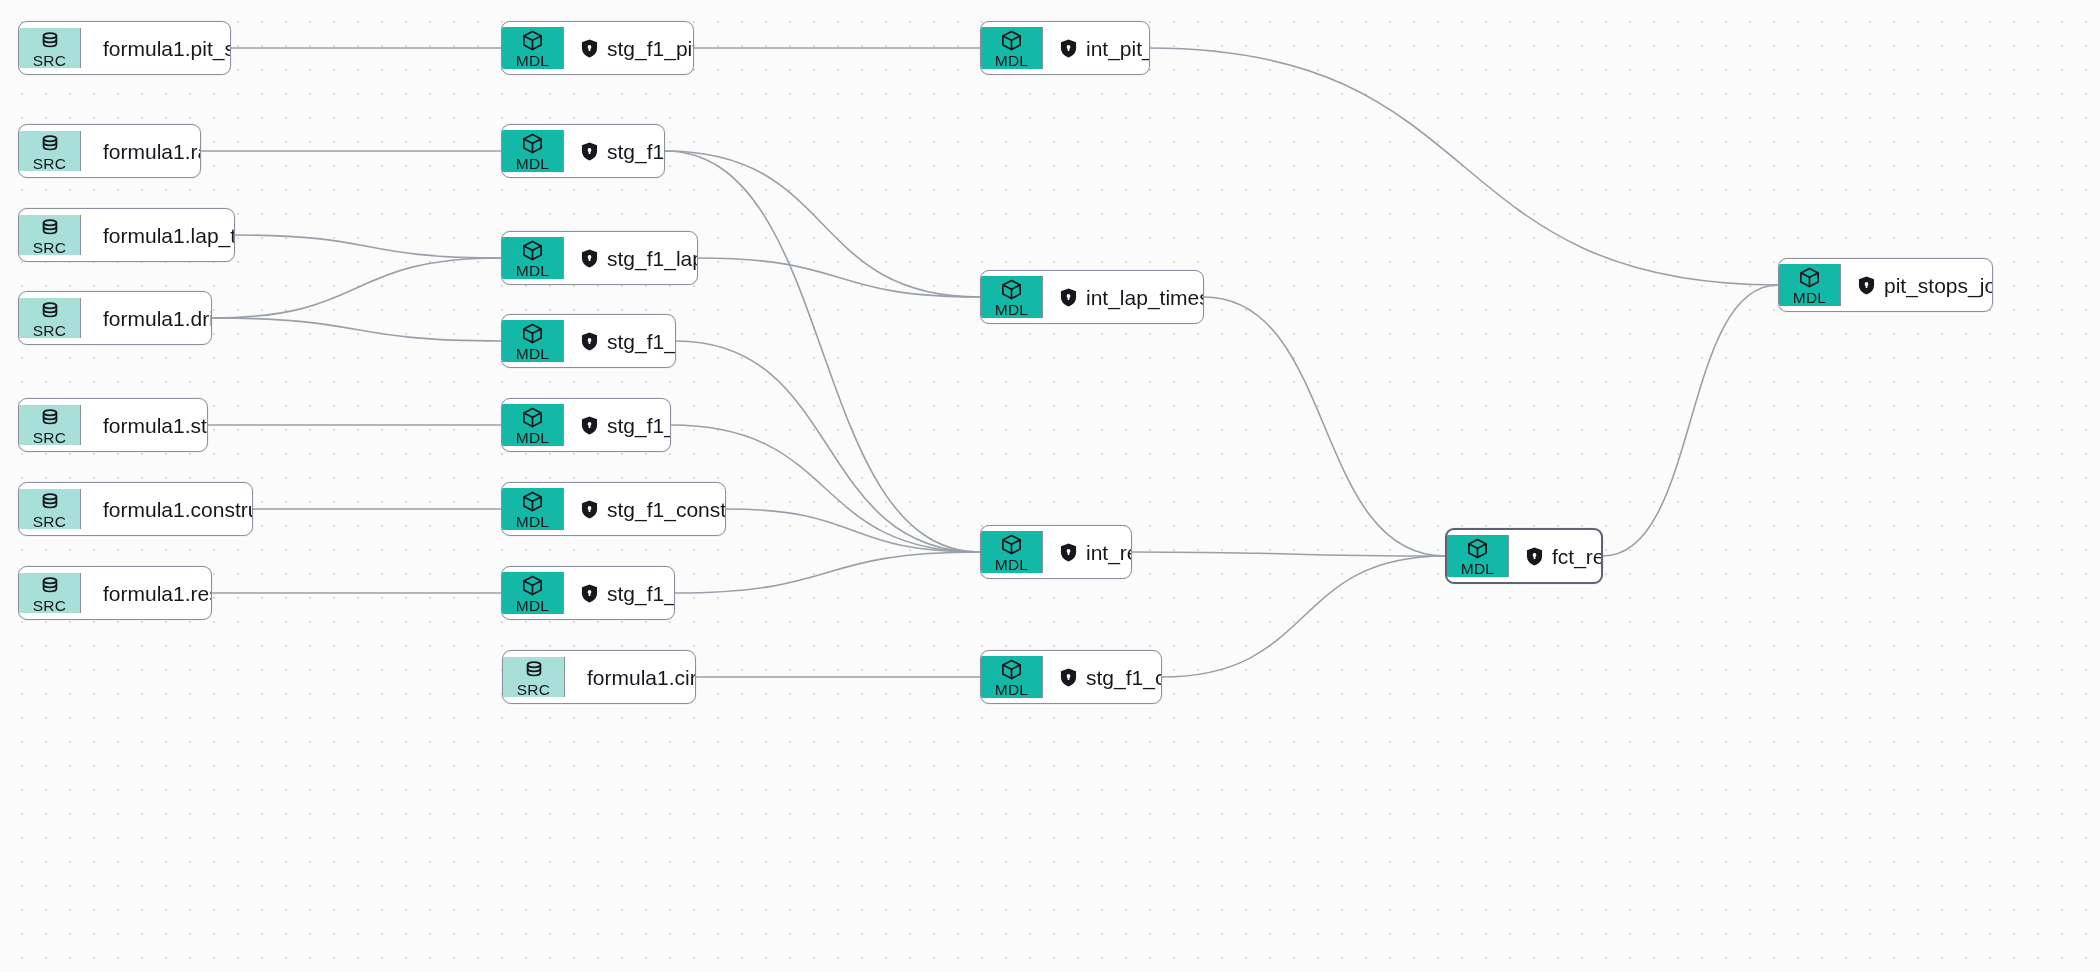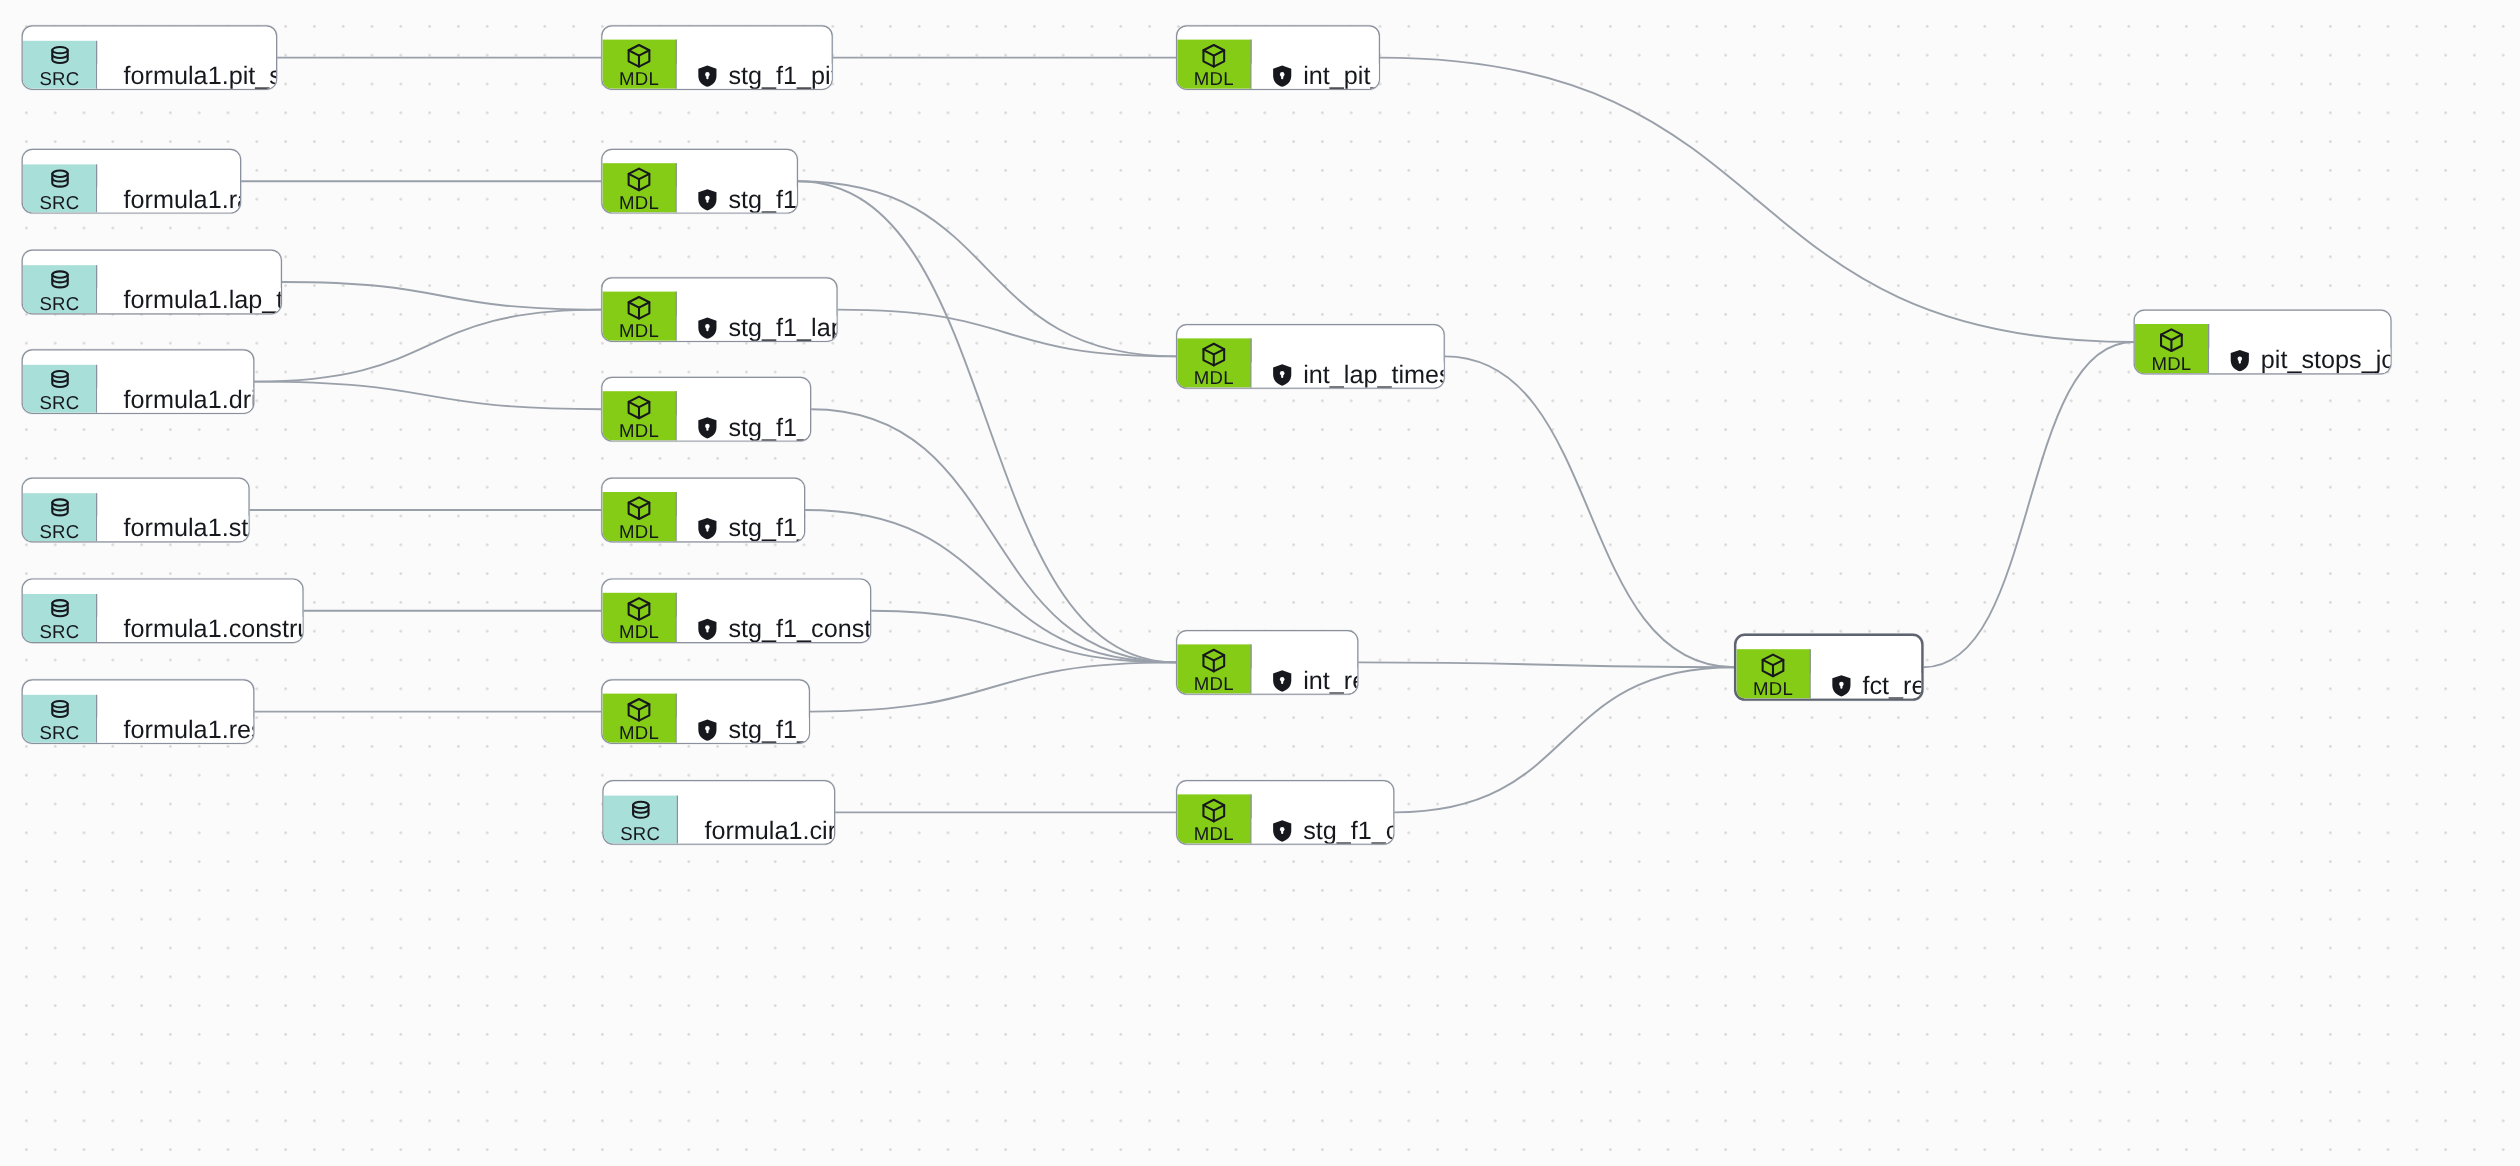--- a/index.html
+++ b/index.html
@@ -26,7 +26,7 @@
   .node {
     position: absolute;
     display: flex;
-    align-items: flex-end;
+    align-items: center;
     background: #ffffff;
     border: 1.6px solid #8a909c;
     border-radius: 9px;

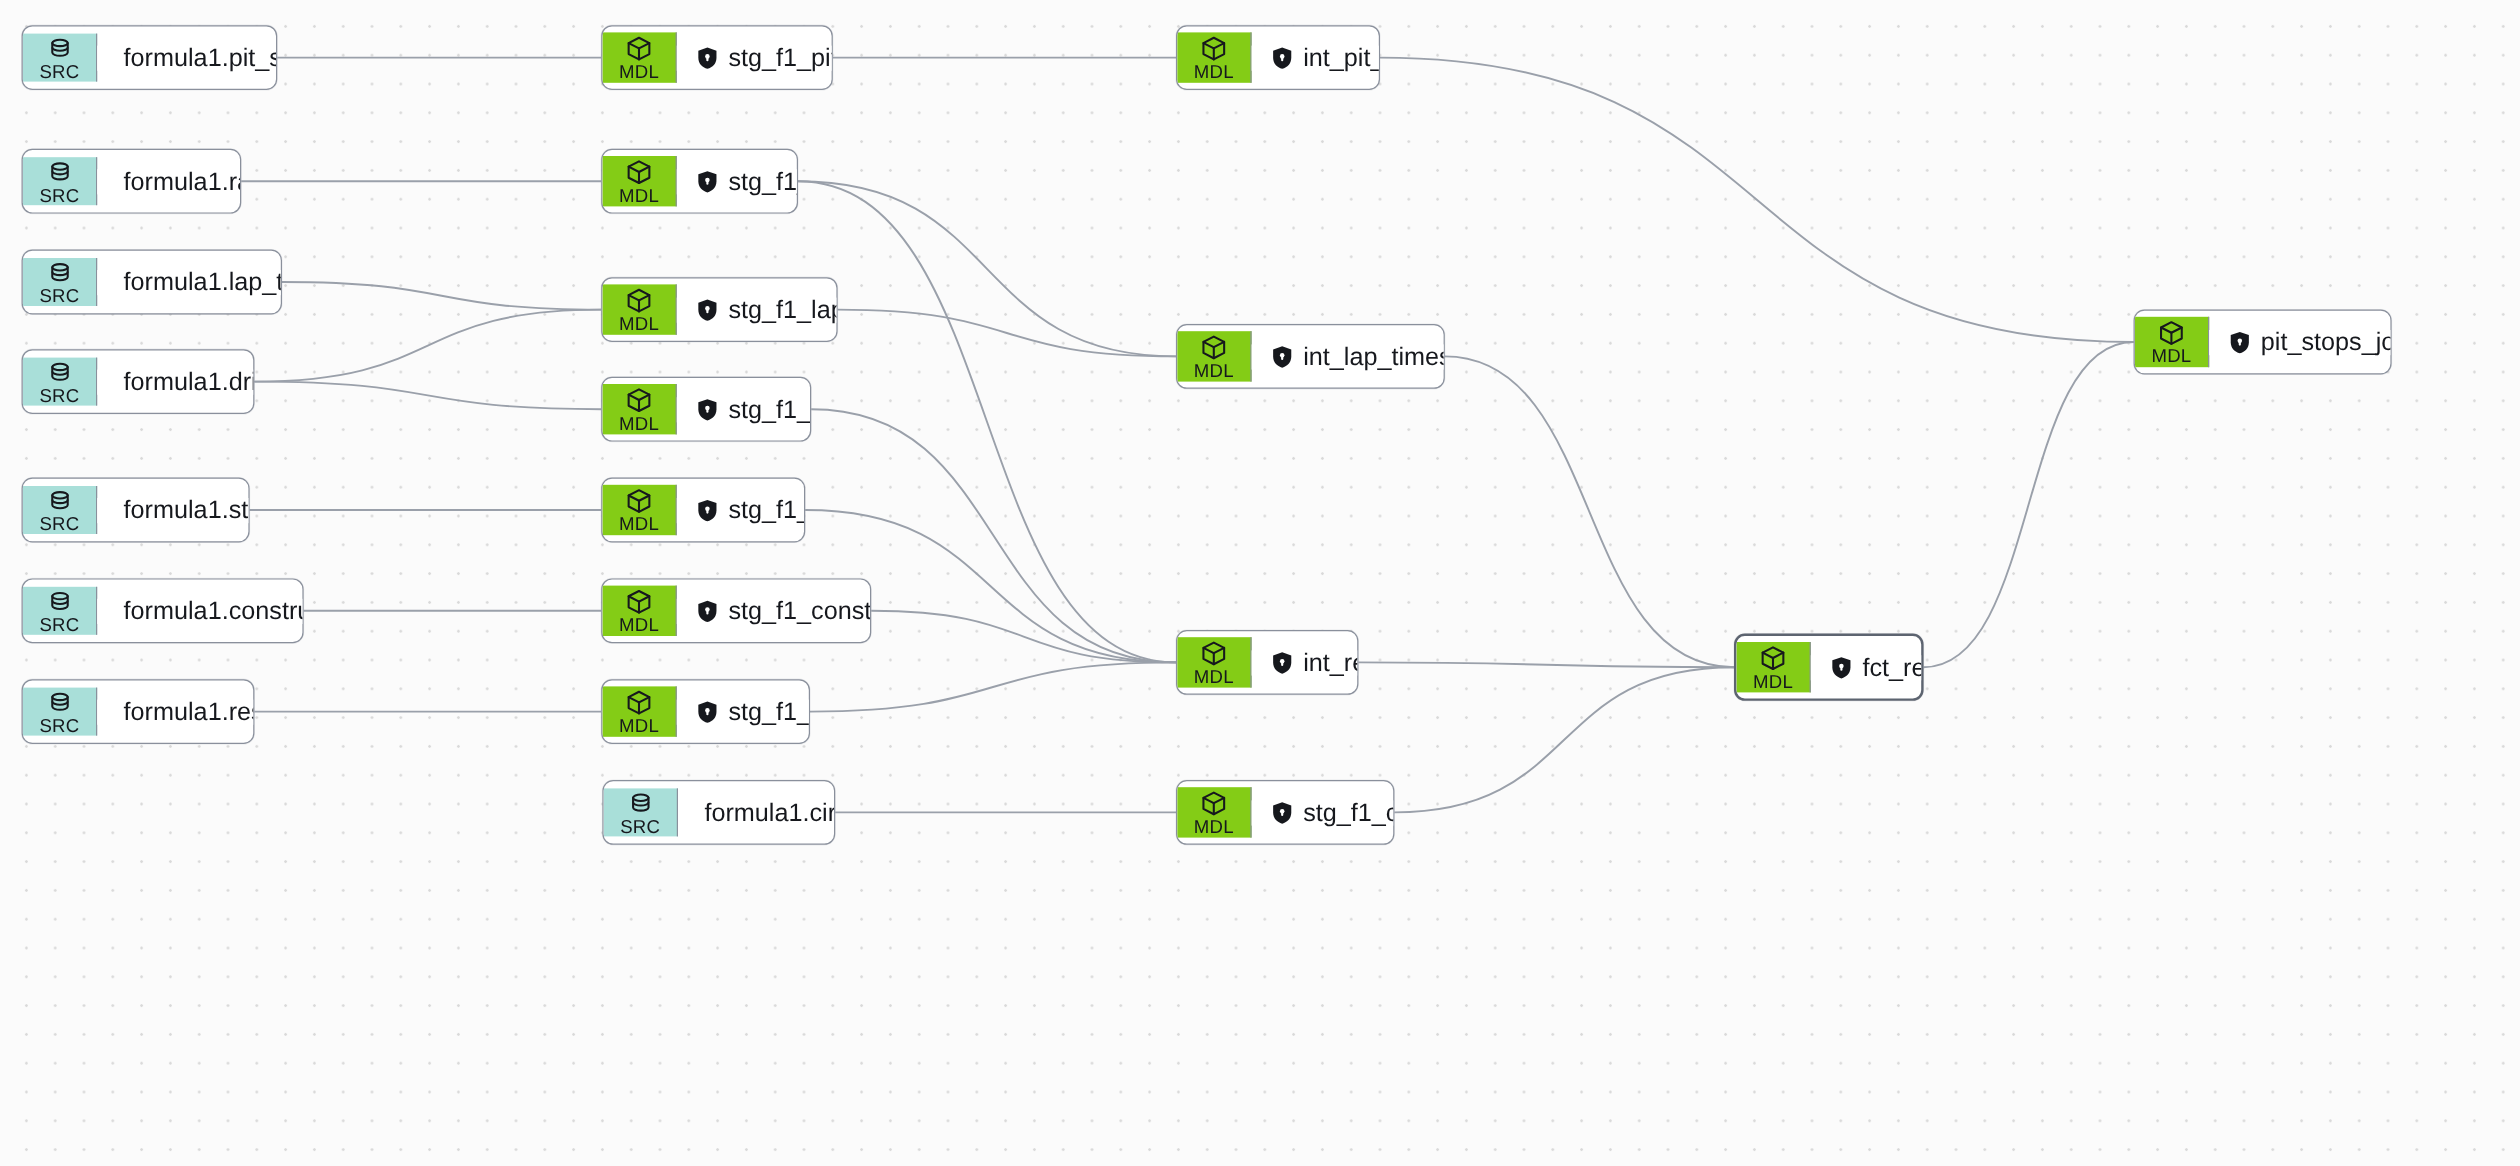--- a/index.html
+++ b/index.html
@@ -50,7 +50,7 @@
     padding-top: 2px;
   }
   .badge.src { background: #a9dfd9; }
-  .badge.mdl { background: #84cc16; }
+  .badge.mdl { background: #14b8a6; }
   .badge .bicon { display: block; line-height: 0; }
   .badge .btext {
     font-size: 15.5px;

